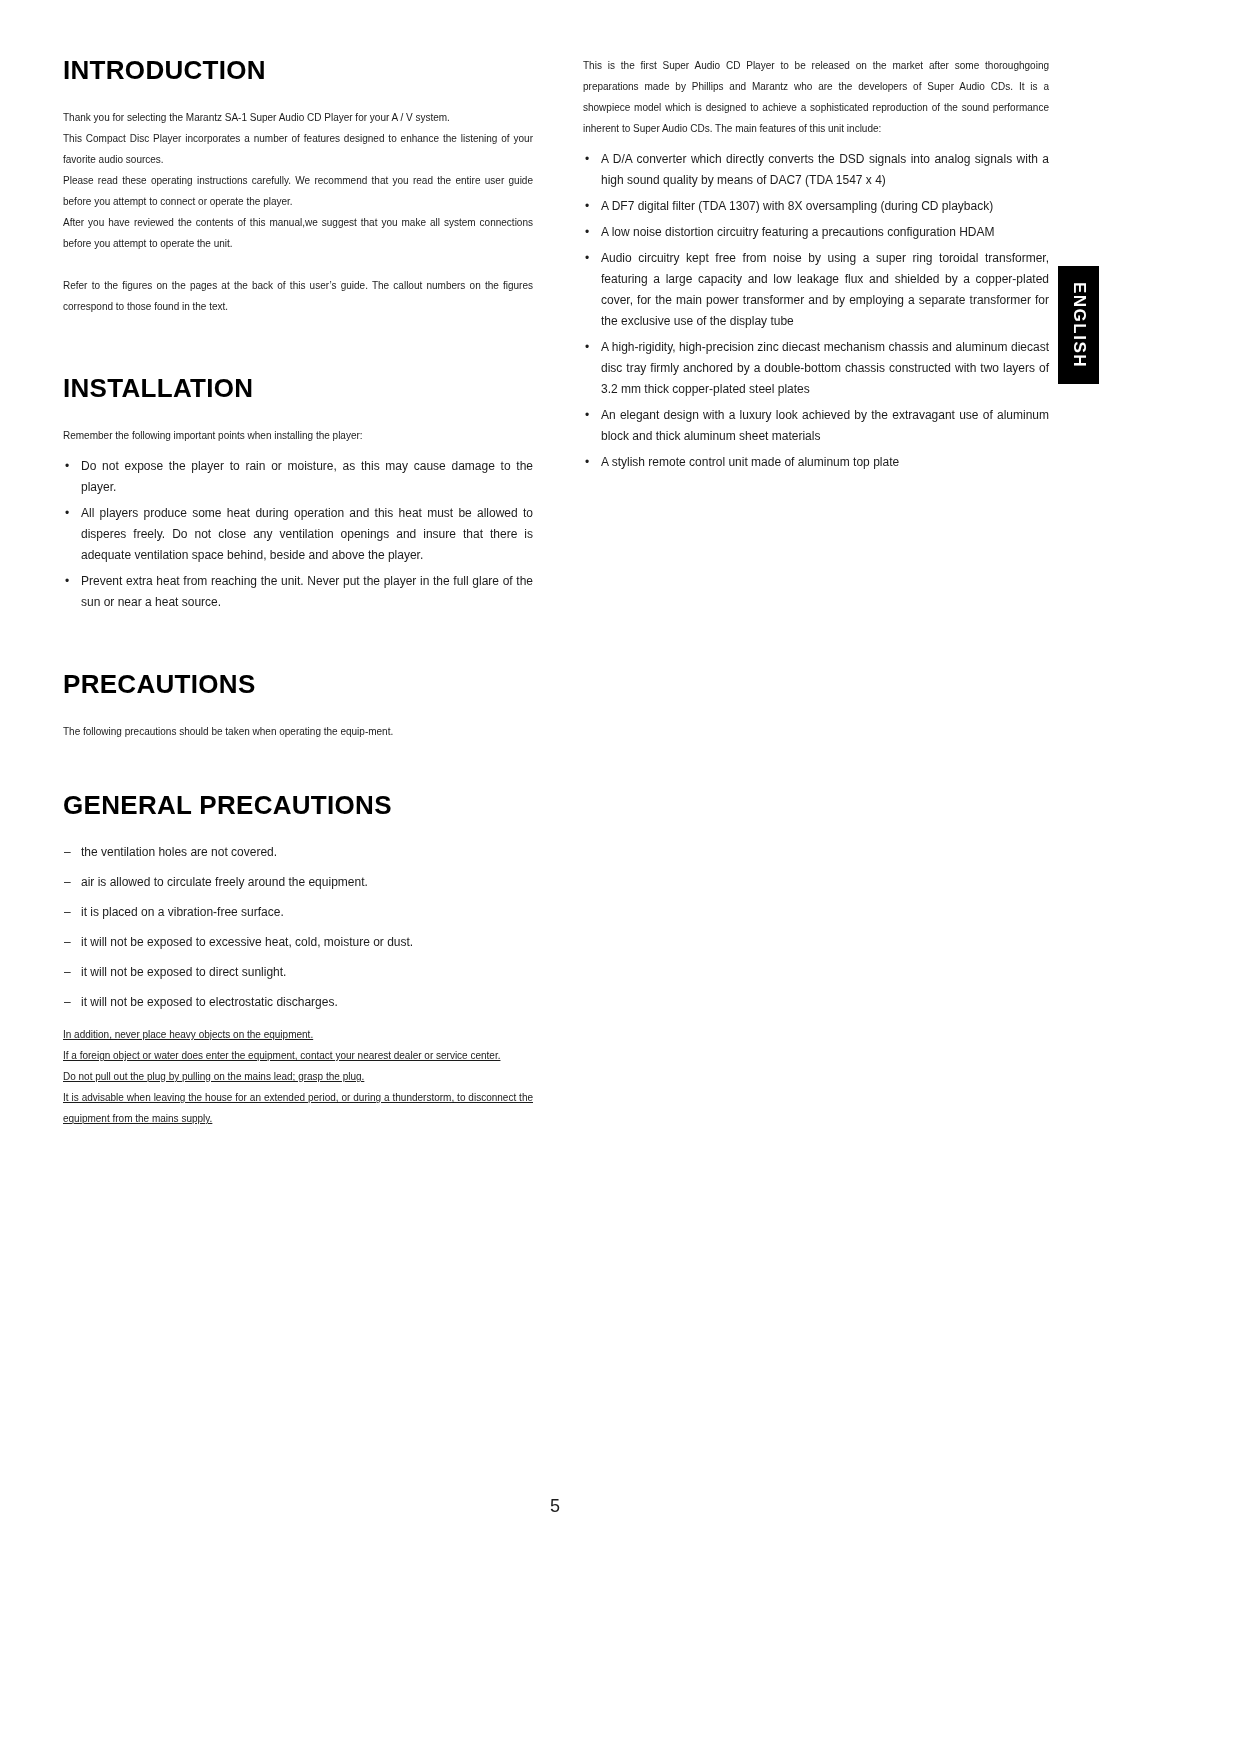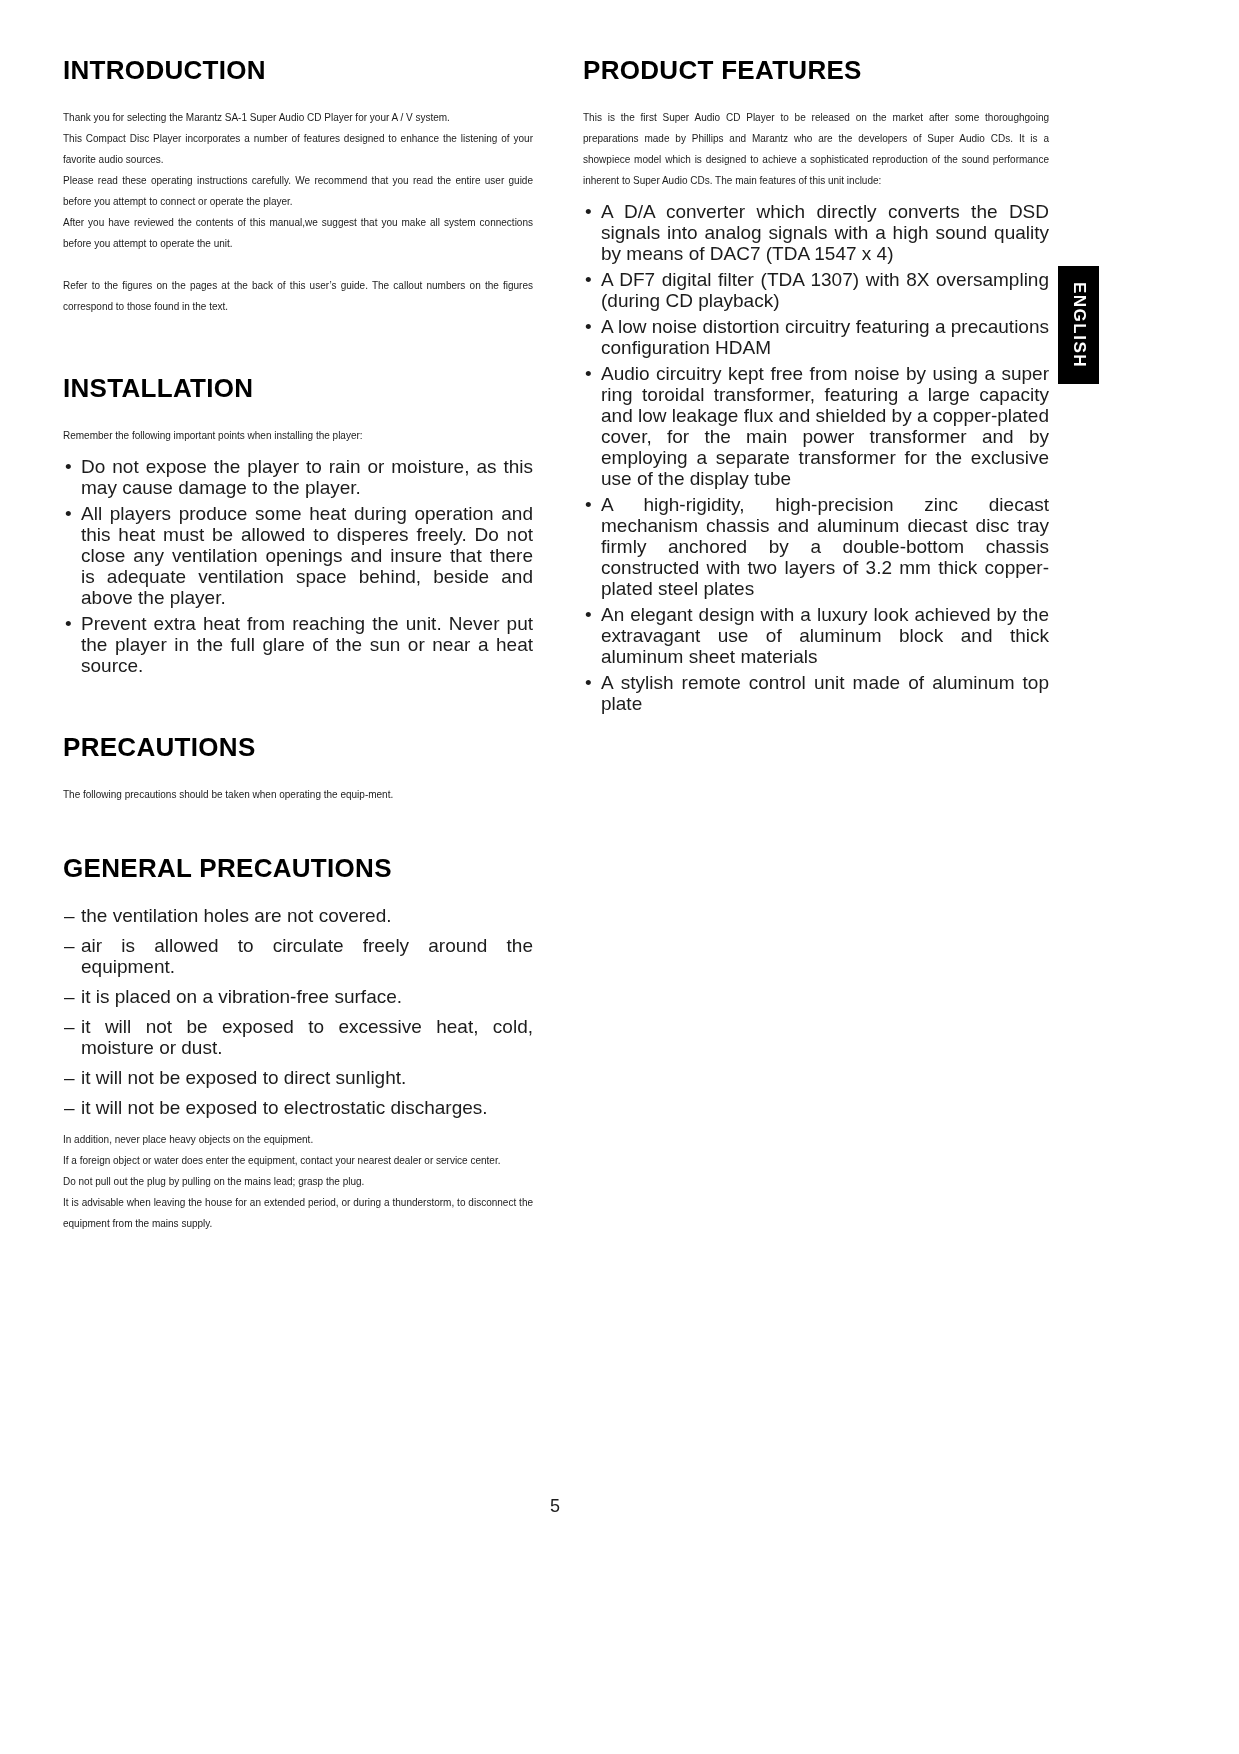--- a/index.html
+++ b/index.html
@@ -145,7 +145,6 @@
 
   <div class="col col-right">
     <div class="section">
-      <h1 class="sec-title">PRODUCT FEATURES</h1>
       <p class="body">This is the first Super Audio CD Player to be released on the market after some thoroughgoing preparations made by Phillips and Marantz who are the developers of Super Audio CDs.  It is a showpiece model which is designed to achieve a sophisticated reproduction of the sound performance inherent to Super Audio CDs.  The main features of this unit include:</p>
       <ul class="blist">
         <li class="bullet">A D/A converter which directly converts the DSD signals into analog signals with a high sound quality by means of DAC7 (TDA 1547 x 4)</li>

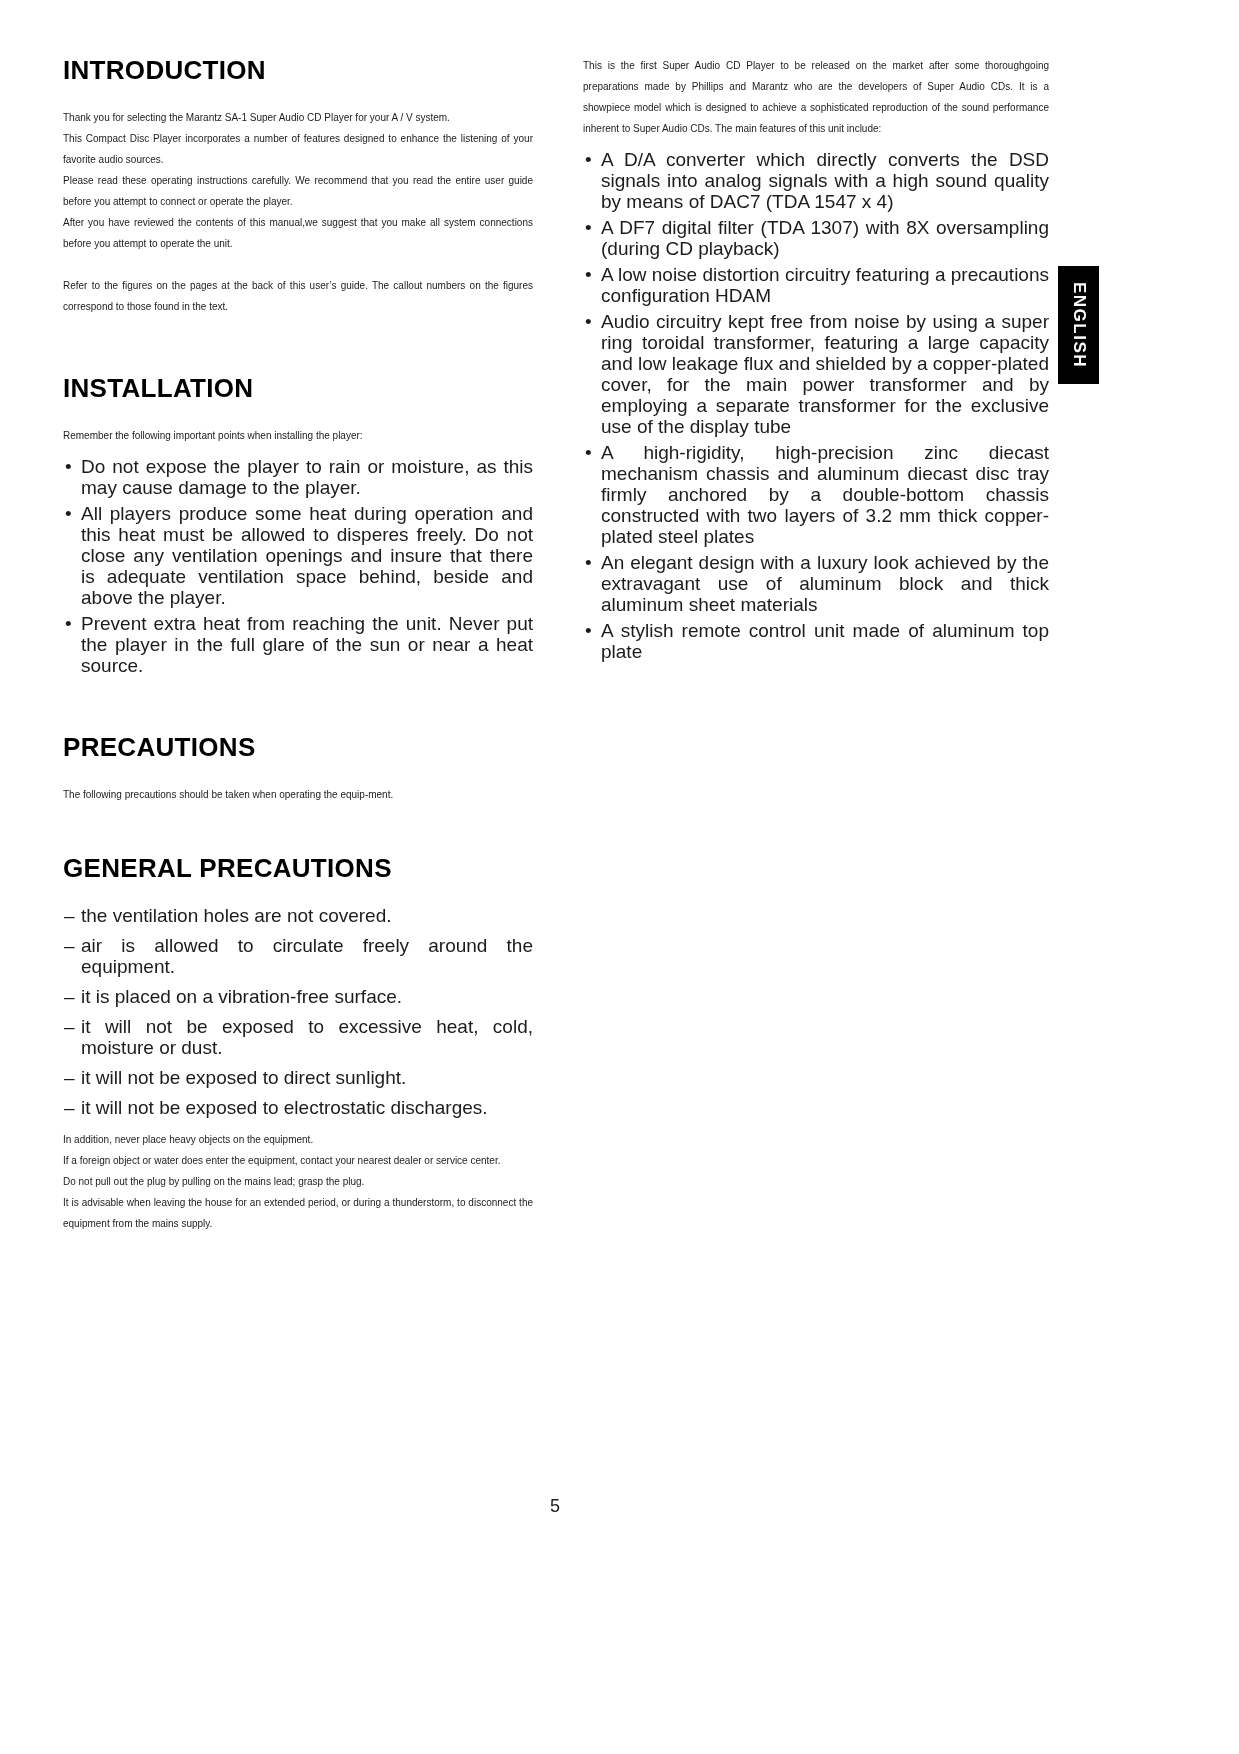--- a/index.html
+++ b/index.html
@@ -43,7 +43,7 @@
   ul.blist li {
     position: relative;
     padding-left: 18px;
-    font-size: 19px;
+    font-size: 12px;
     line-height: 21px;
     text-align: justify;
     margin-bottom: 5px;

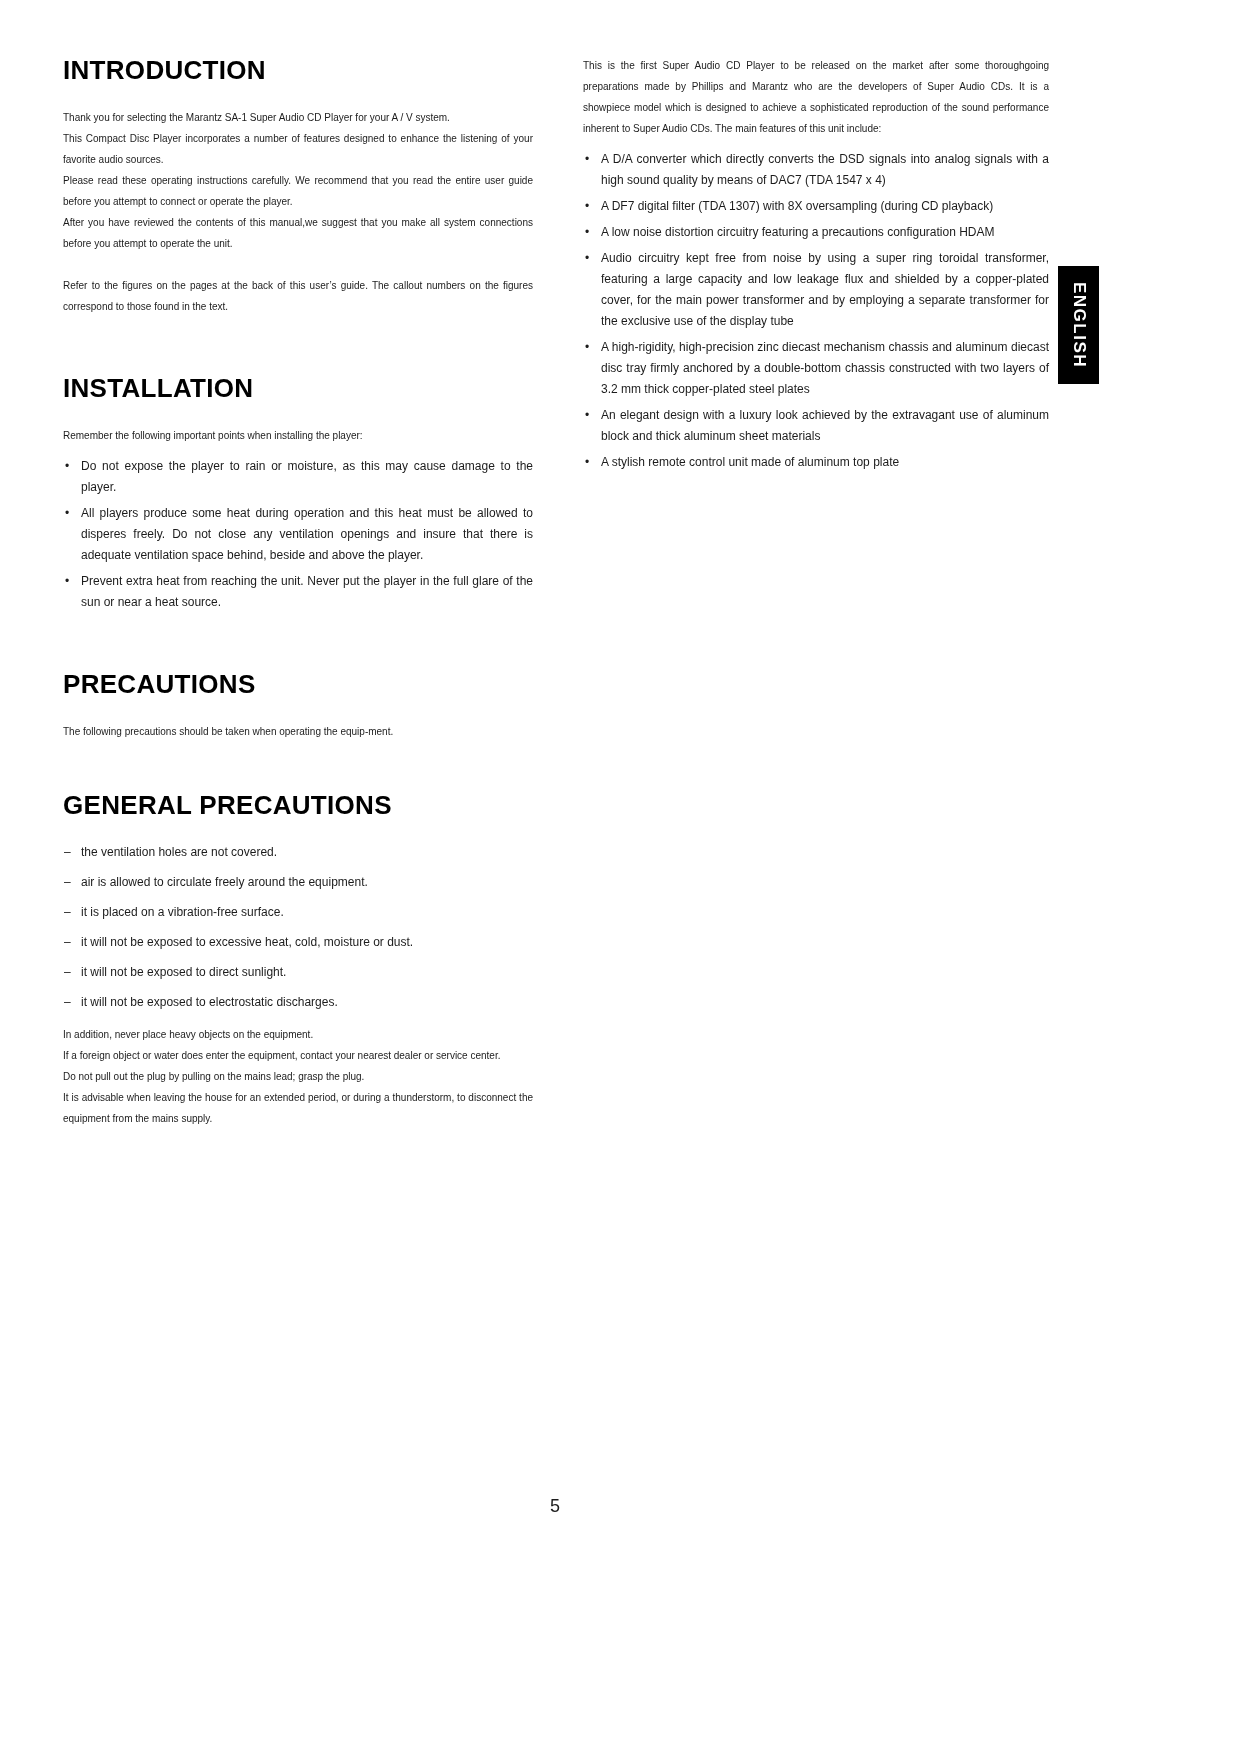--- a/index.html
+++ b/index.html
@@ -61,7 +61,7 @@
     left: 1px;
     top: 0;
   }
-  .after-list { margin-top: 11px; }
+  .after-list { margin-top: 11px; text-decoration: underline; }
 
   .lang-tab {
     position: absolute;

